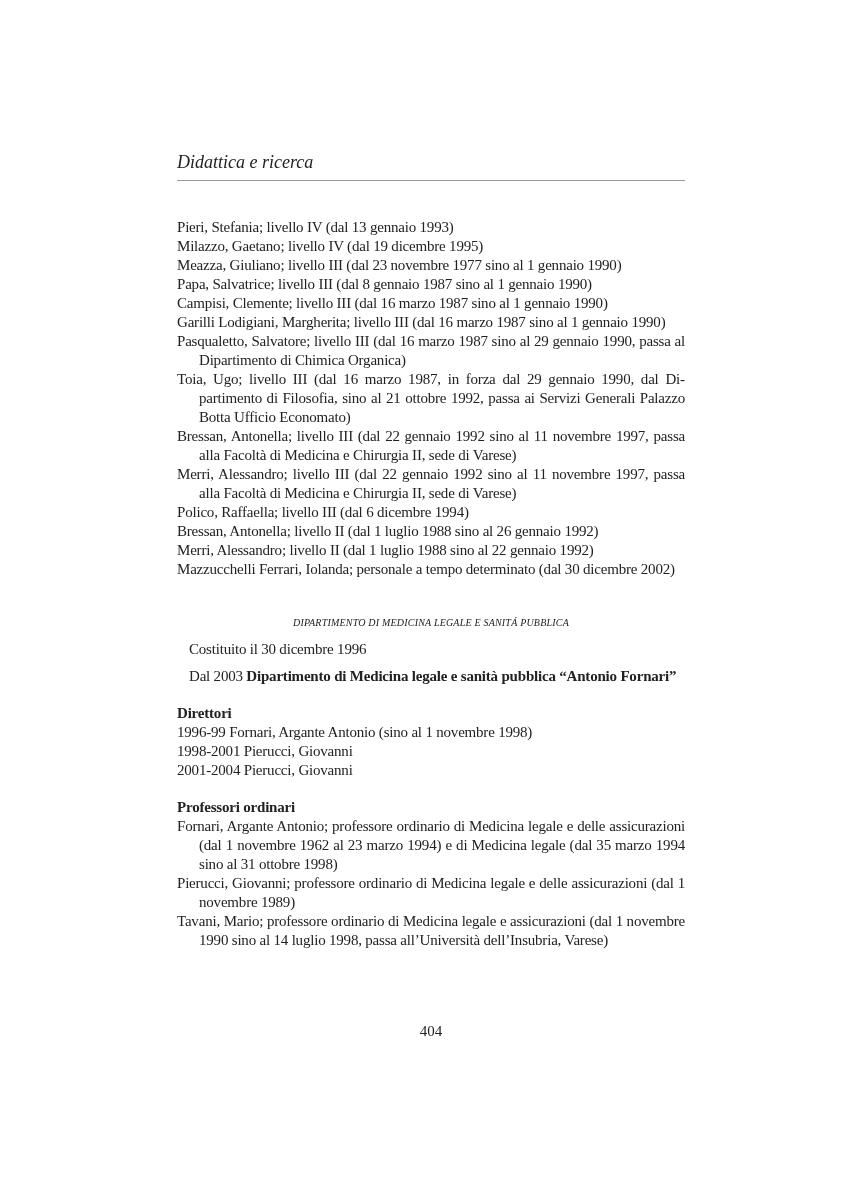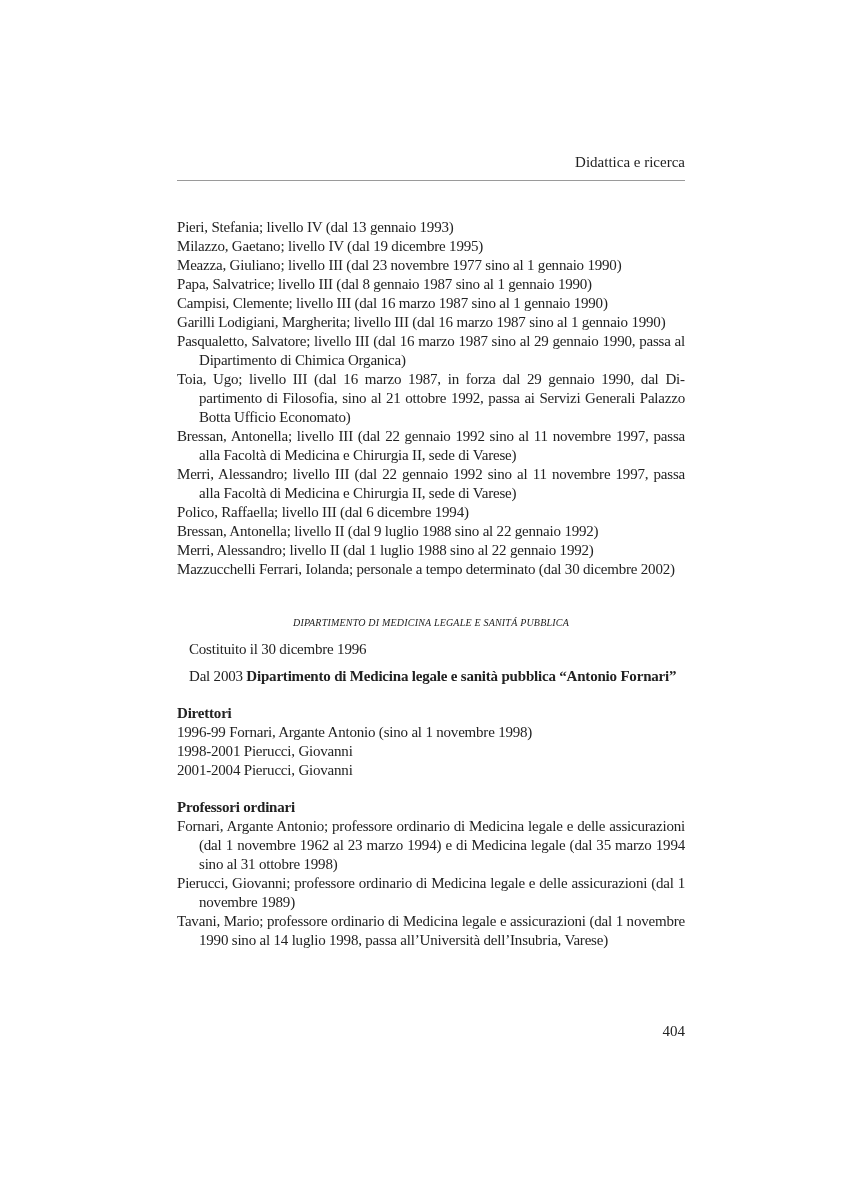--- a/index.html
+++ b/index.html
@@ -30,8 +30,9 @@
   }
   .running-head {
     margin-top: 153px;
-    text-align: right;
-    font-size: 15px;
+    text-align: left;
+    font-style: italic;
+    font-size: 18px;
     letter-spacing: 0;
   }
   .head-rule {

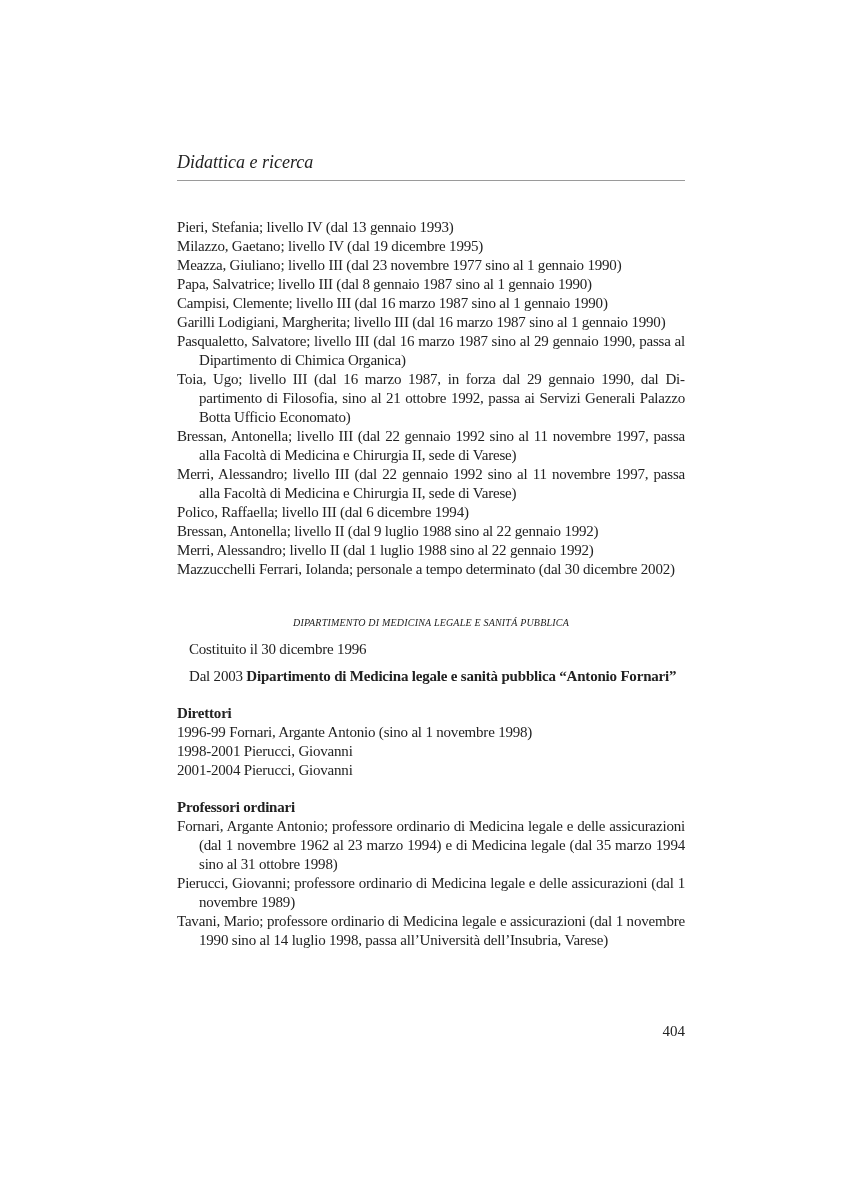--- a/index.html
+++ b/index.html
@@ -107,7 +107,7 @@
         <div class="entry">Bressan, Antonella; livello III (dal 22 gennaio 1992 sino al 11 novembre 1997, passa alla Facoltà di Medicina e Chirurgia II, sede di Varese)</div>
         <div class="entry">Merri, Alessandro; livello III (dal 22 gennaio 1992 sino al 11 novembre 1997, passa alla Facoltà di Medicina e Chirurgia II, sede di Varese)</div>
         <div class="entry fit">Polico, Raffaella; livello III (dal 6 dicembre 1994)</div>
-        <div class="entry fit">Bressan, Antonella; livello II (dal 9 luglio 1988 sino al 22 gennaio 1992)</div>
+        <div class="entry fit">Bressan, Antonella; livello II (dal 1 luglio 1988 sino al 26 gennaio 1992)</div>
         <div class="entry fit">Merri, Alessandro; livello II (dal 1 luglio 1988 sino al 22 gennaio 1992)</div>
         <div class="entry fit">Mazzucchelli Ferrari, Iolanda; personale a tempo determinato (dal 30 dicembre 2002)</div>
       </div>

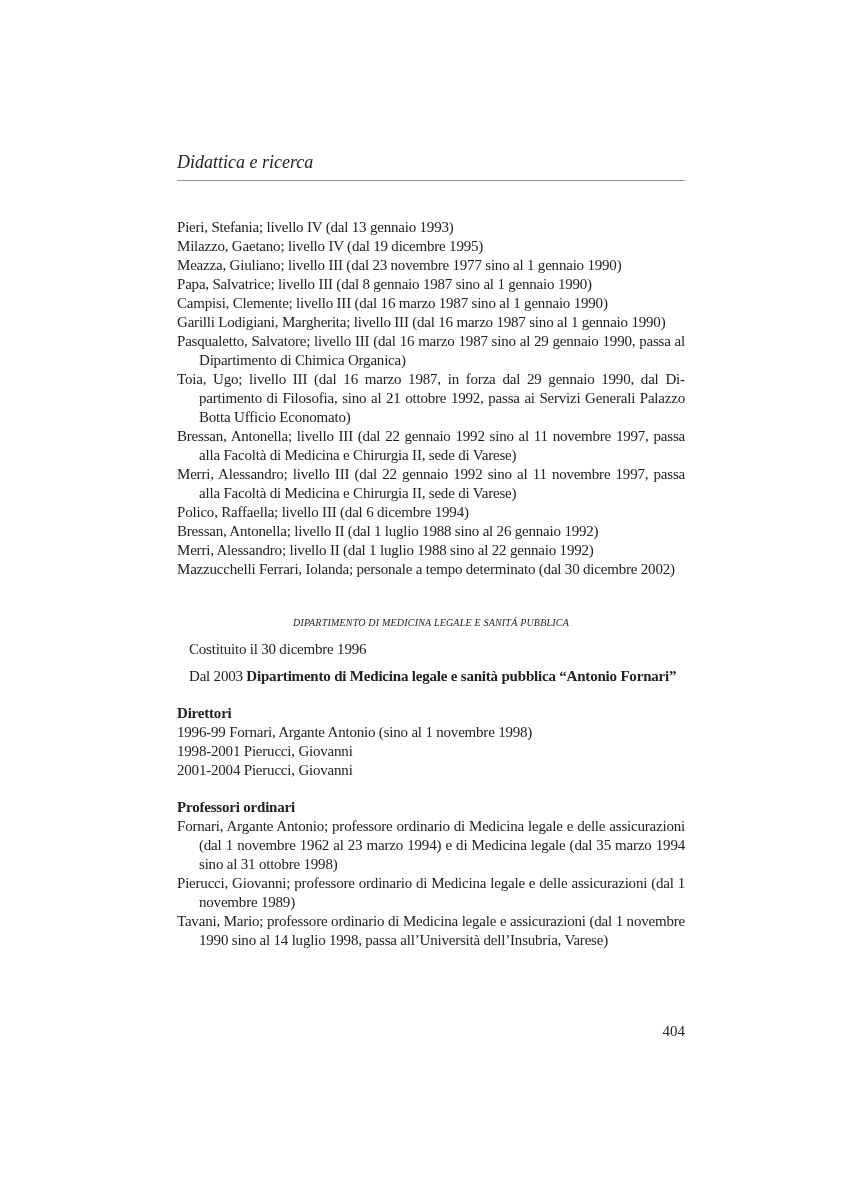--- a/index.html
+++ b/index.html
@@ -82,7 +82,7 @@
     left: 177px;
     width: 508px;
     top: 1022px;
-    text-align: right;
+    text-align: center;
     letter-spacing: 0;
   }
 </style>

